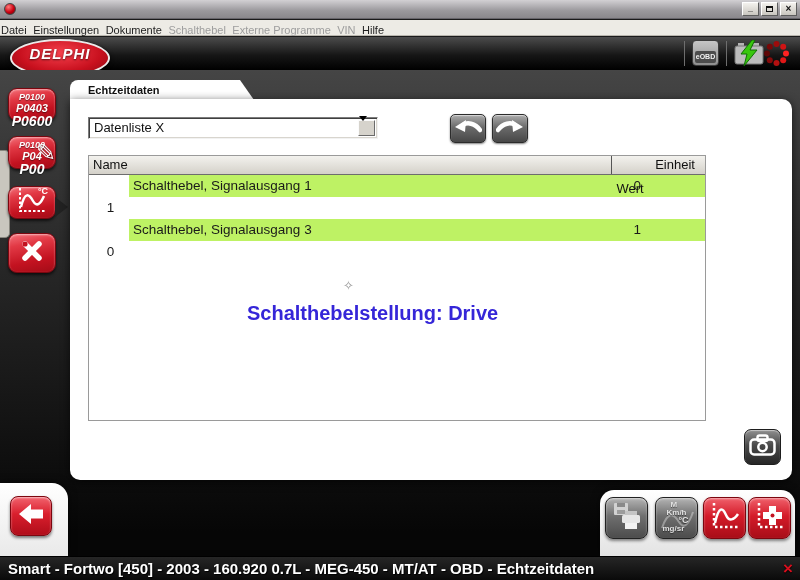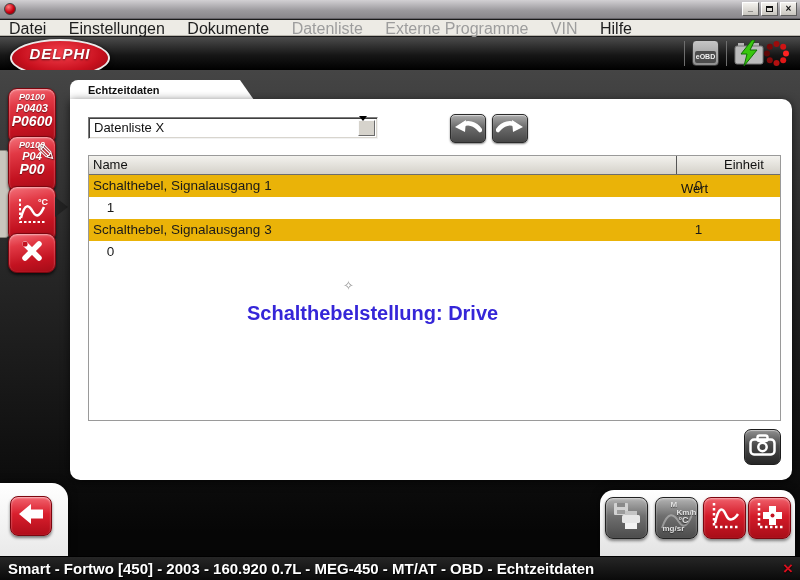--- a/index.html
+++ b/index.html
@@ -20,7 +20,7 @@
 
   
   .menubar { position:absolute; left:0; top:20px; width:800px; height:16px; background:#edebe5; border-bottom:1px solid #b9b6ae; }
-  .menu-item { display:inline-block; padding:0 9px; font-size:16px; line-height:15px; color:#1e1e1e; }
+  .menu-item { display:inline-block; padding:0 1px; font-size:11px; line-height:15px; color:#1e1e1e; }
   .menu-item.disabled { color:#9d9d9d; }
 
   

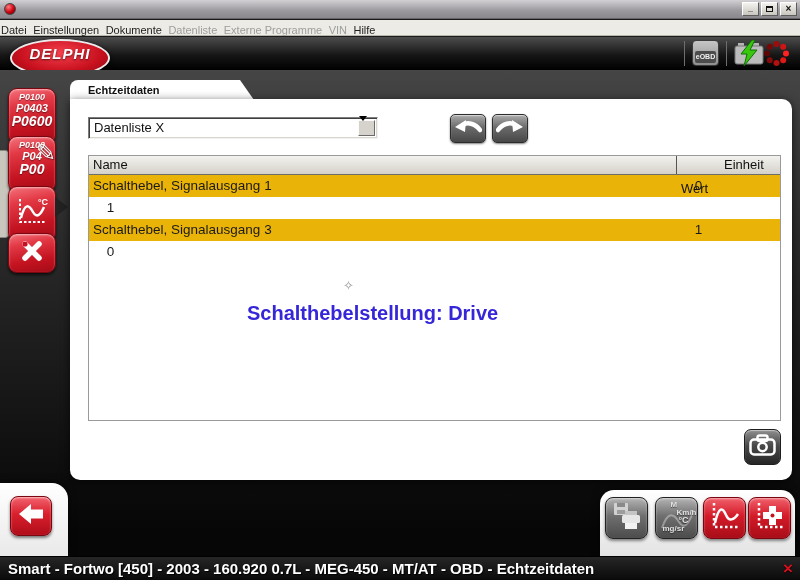--- a/index.html
+++ b/index.html
@@ -147,7 +147,7 @@
     <span class="menu-item">Datei</span>
     <span class="menu-item">Einstellungen</span>
     <span class="menu-item">Dokumente</span>
-    <span class="menu-item disabled">Datenliste</span>
+    <span class="menu-item disabled">Schalthebel</span>
     <span class="menu-item disabled">Externe Programme</span>
     <span class="menu-item disabled">VIN</span>
     <span class="menu-item">Hilfe</span>

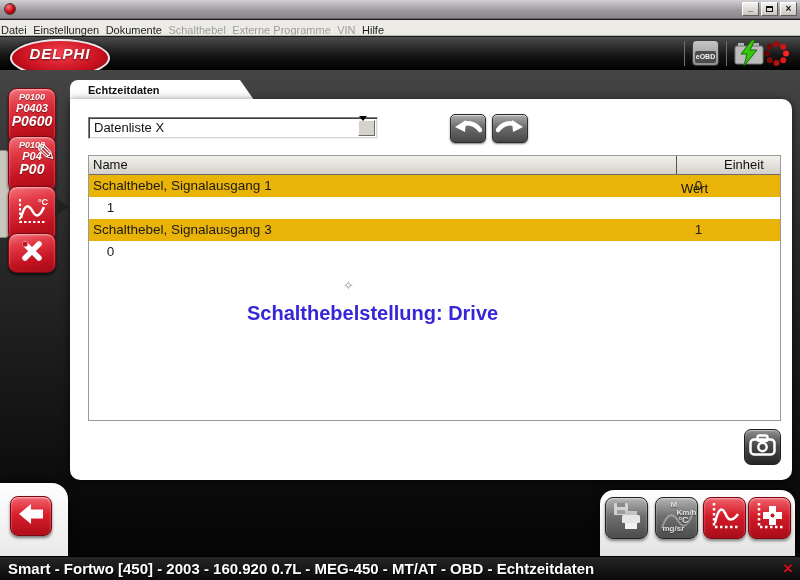--- a/index.html
+++ b/index.html
@@ -46,7 +46,7 @@
   
   .side-strip { position:absolute; left:0; top:80px; width:10px; height:88px; background:#c9c6be;
     border:1px solid #87857d; border-left:none; border-radius:0 5px 5px 0; }
-  .sbtn { position:absolute; left:8px; width:48px; height:56px; border-radius:9px; border:1px solid #7c060f;
+  .sbtn { position:absolute; left:8px; width:48px; height:33px; border-radius:9px; border:1px solid #7c060f;
     background:linear-gradient(168deg, #f4737c 0%, #e23945 28%, #c31220 68%, #a30c17 100%);
     box-shadow:inset 0 1px 2px rgba(255,255,255,.55), 0 2px 3px rgba(0,0,0,.65); cursor:pointer; }
   .sbtn .lines { padding-top:3px; text-align:center; color:#fff; font-style:italic; font-weight:bold;

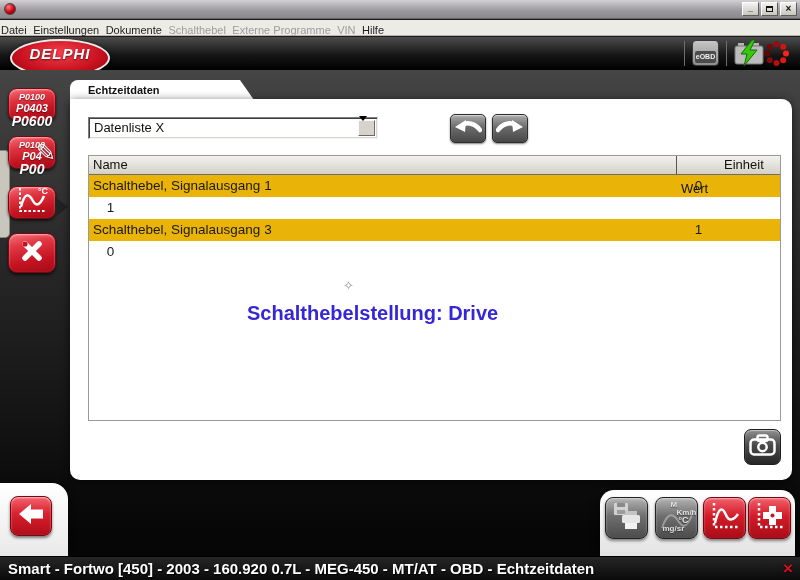--- a/index.html
+++ b/index.html
@@ -92,7 +92,7 @@
   .nav-prev { left:380px; } .nav-next { left:422px; }
 
   
-  .table { position:absolute; left:18px; top:56px; width:693px; height:266px; border:1px solid #9a9a9a; background:#fff; }
+  .table { position:absolute; left:18px; top:56px; width:618px; height:266px; border:1px solid #9a9a9a; background:#fff; }
   .thead { display:flex; height:19px; background:linear-gradient(#f3f2ee, #d4d1c9); border-bottom:1px solid #6d6d6d; }
   .th { font-size:13px; line-height:18px; color:#111; padding-left:4px; border-right:1px solid #555; }
   .th:last-child { border-right:none; }

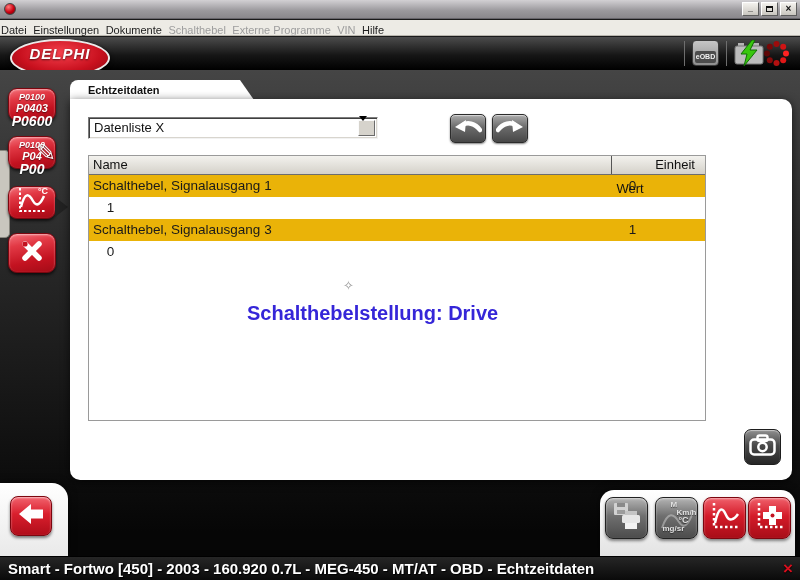--- a/index.html
+++ b/index.html
@@ -98,7 +98,7 @@
   .th:last-child { border-right:none; }
   .th-name { width:588px; } .th-wert { width:43px;margin-top:24px; } .th-einheit { width:60px; }
   .trow { display:flex; height:22px; }
-  .trow.alt { background:#eab308; }
+  .trow.alt { background:#bef264;margin-left:40px; }
   .td { font-size:13.5px; line-height:22px; color:#1a1a1a; }
   .td-name { width:588px; padding-left:4px; } .td-wert { width:43px; text-align:center; } .td-einheit { width:60px; }
   .sparkle { position:absolute; left:254px; top:122px; font-size:13px; color:#999; }

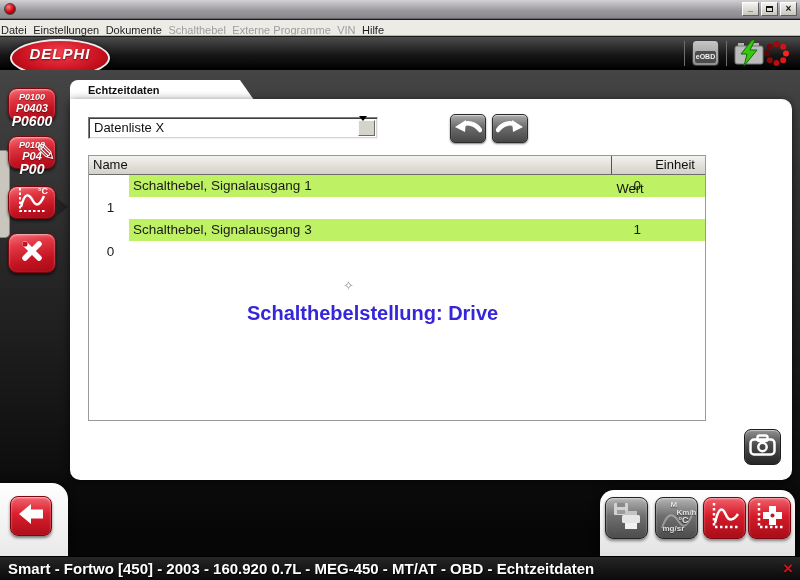--- a/index.html
+++ b/index.html
@@ -120,7 +120,7 @@
   .tb1 { left:5px; } .tb2 { left:55px; } .tb3 { left:103px; } .tb4 { left:148px; }
   .units-box { position:relative; width:36px; height:36px; color:#e2e2e2; }
   .units-box span { position:absolute; font-weight:bold; text-shadow:0 1px 1px rgba(0,0,0,.5); }
-  .u-m { left:12px; top:0; font-size:8px; } .u-kmh { left:18px; top:8px; font-size:8px; }
+  .u-m { left:12px; top:0; font-size:8px; } .u-kmh { left:8px; top:8px; font-size:8px; }
   .u-c { left:20px; top:15px; font-size:9px; } .u-mgsr { left:4px; top:24px; font-size:8px; }
 
   

